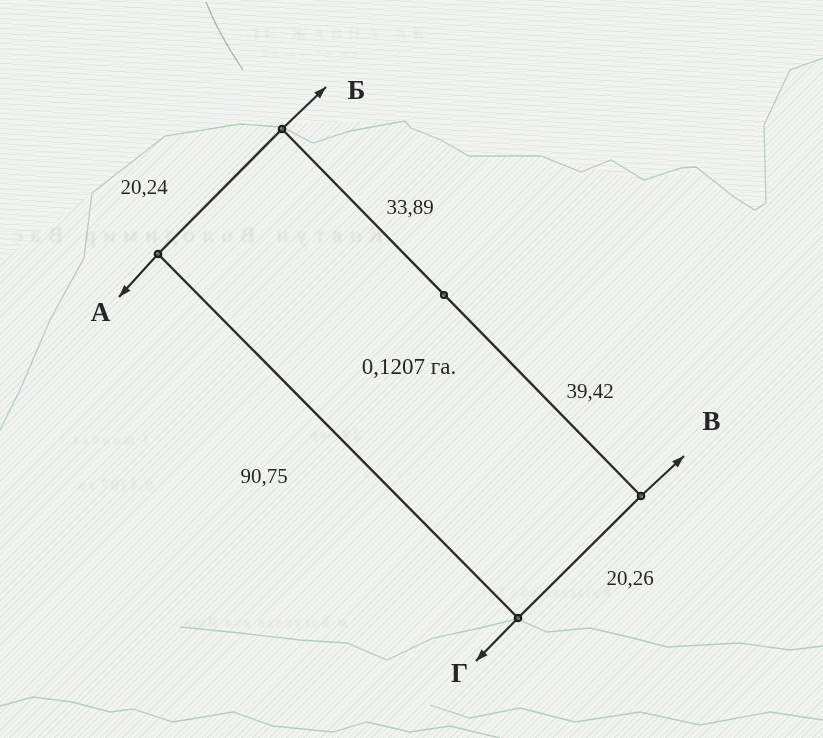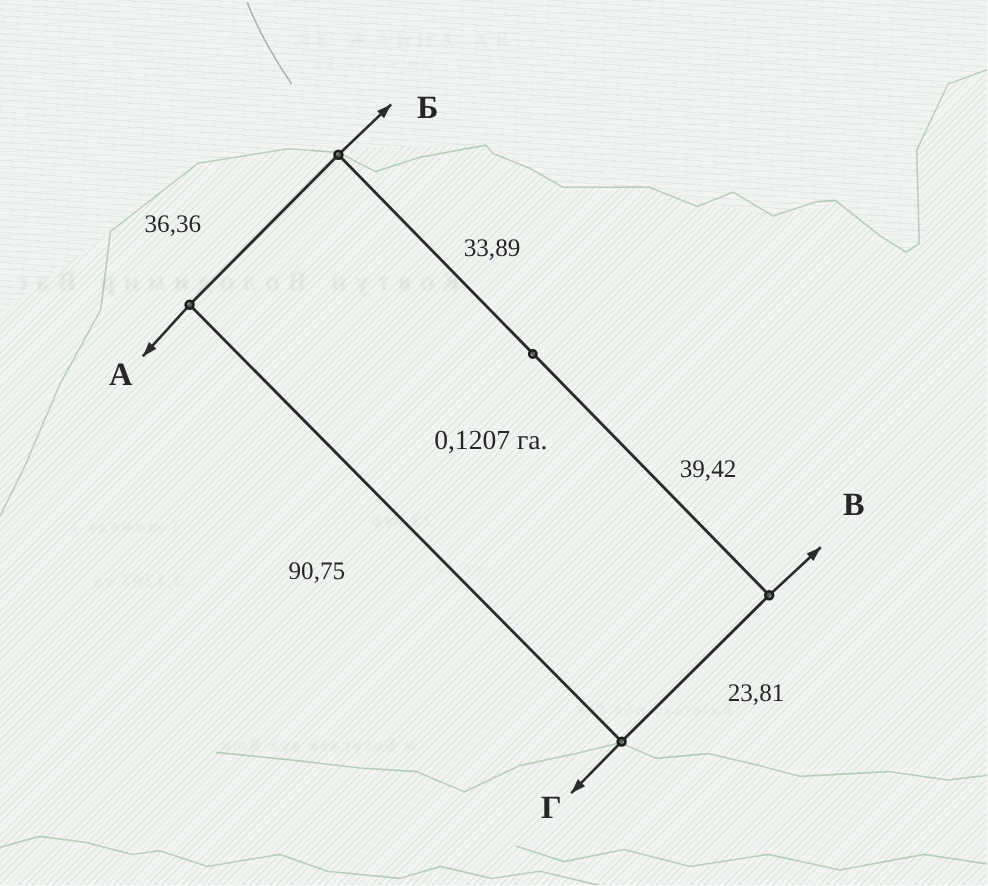--- a/index.html
+++ b/index.html
@@ -80,7 +80,7 @@
     <div class="lbl vlabel" style="left: 712px; top: 421px;">В</div>
     <div class="lbl vlabel" style="left: 460px; top: 673px;">Г</div>
 
-    <div class="lbl mlabel" style="left: 144px; top: 187px;">36,36</div>
+    <div class="lbl mlabel" style="left: 144px; top: 187px;">20,24</div>
     <div class="lbl mlabel" style="left: 410px; top: 207px;">33,89</div>
     <div class="lbl mlabel" style="left: 590px; top: 391px;">39,42</div>
     <div class="lbl mlabel" style="left: 264px; top: 476px;">90,75</div>

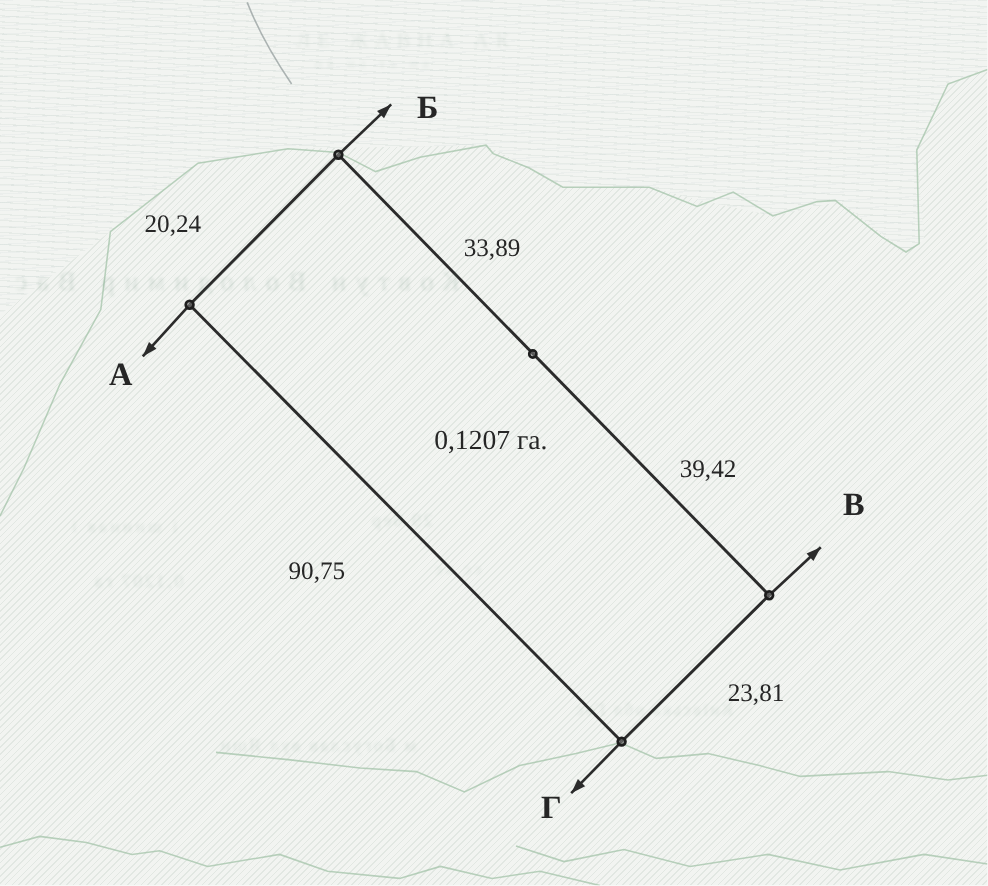--- a/index.html
+++ b/index.html
@@ -84,7 +84,7 @@
     <div class="lbl mlabel" style="left: 410px; top: 207px;">33,89</div>
     <div class="lbl mlabel" style="left: 590px; top: 391px;">39,42</div>
     <div class="lbl mlabel" style="left: 264px; top: 476px;">90,75</div>
-    <div class="lbl mlabel" style="left: 630px; top: 578px;">23,81</div>
+    <div class="lbl mlabel" style="left: 630px; top: 578px;">20,26</div>
 
     <div class="lbl arealabel" style="left: 409px; top: 367px;">0,1207 га.</div>
   </div>

